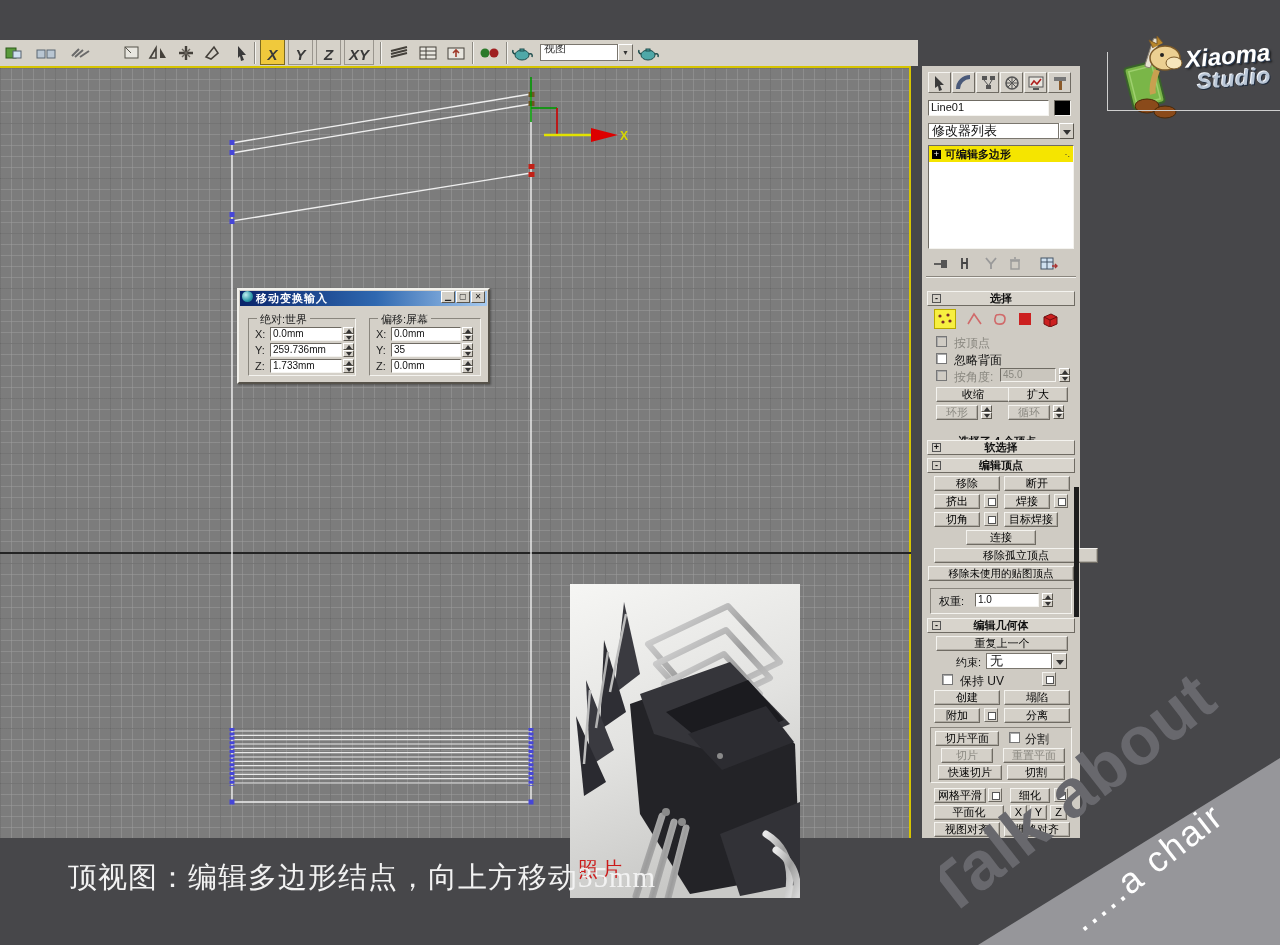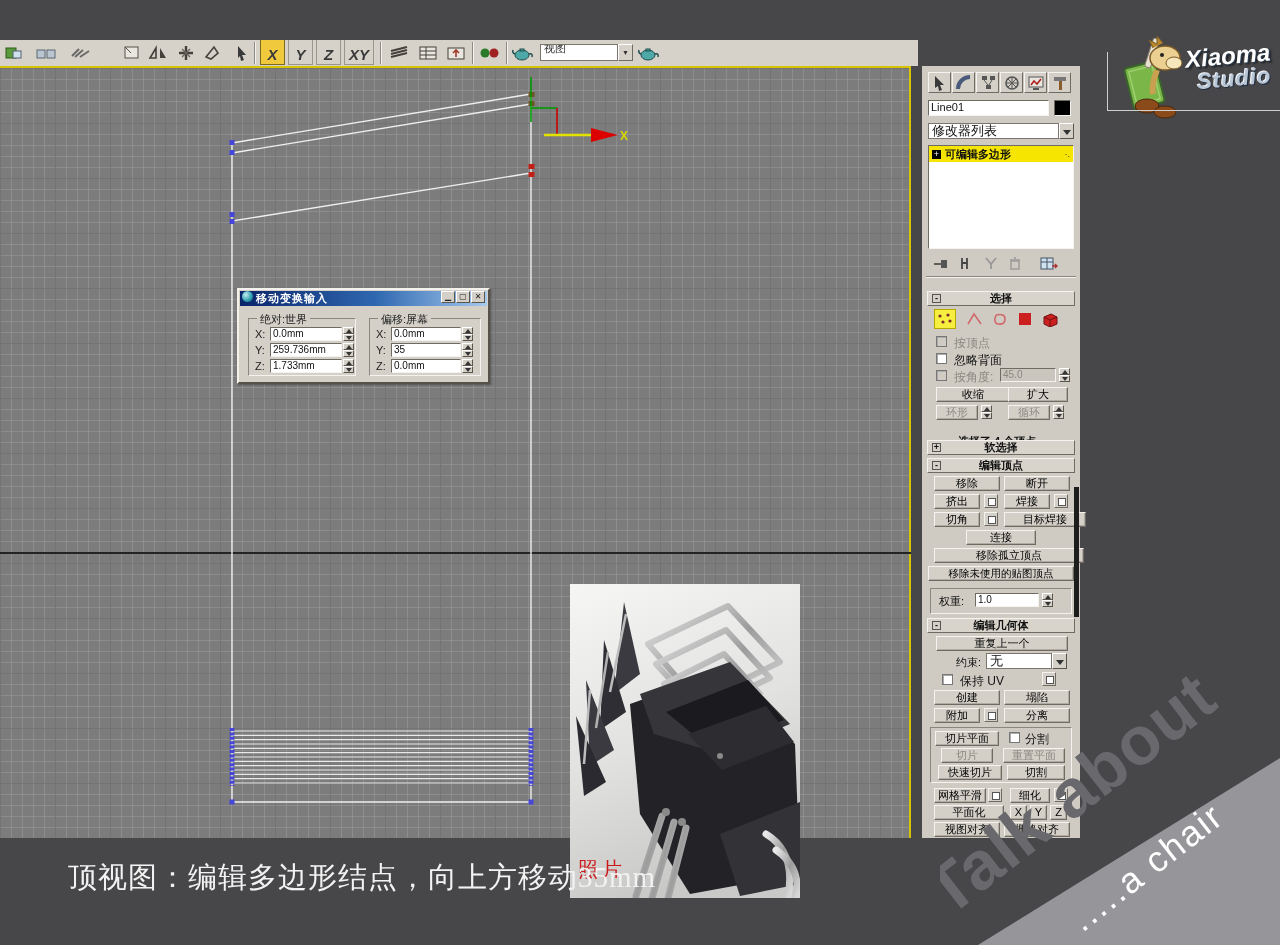--- a/index.html
+++ b/index.html
@@ -542,7 +542,7 @@
   <span class="sqb" style="left:132px; top:428px;"></span>
   <button class="pb" style="left:12px; top:446px; width:46px;">切角</button>
   <span class="sqb" style="left:62px; top:446px;"></span>
-  <button class="pb" style="left:82px; top:446px; width:82px;">目标焊接</button>
+  <button class="pb" style="left:82px; top:446px; width:54px;">目标焊接</button>
   <button class="pb" style="left:44px; top:464px; width:70px;">连接</button>
   <button class="pb" style="left:12px; top:482px; width:150px;">移除孤立顶点</button>
   <button class="pb" style="left:6px; top:500px; width:146px; font-size:10.5px;">移除未使用的贴图顶点</button>

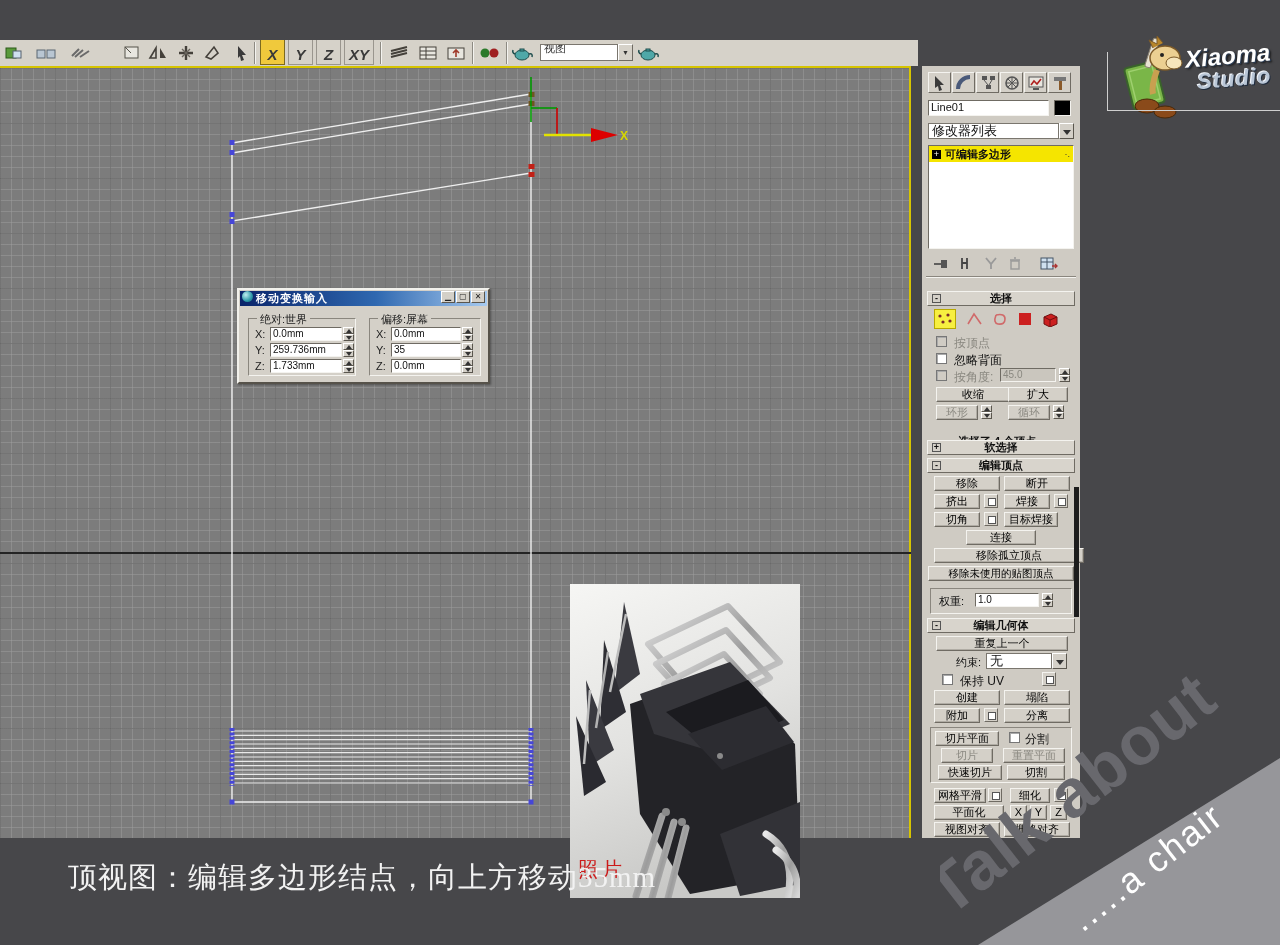--- a/index.html
+++ b/index.html
@@ -544,7 +544,7 @@
   <span class="sqb" style="left:62px; top:446px;"></span>
   <button class="pb" style="left:82px; top:446px; width:54px;">目标焊接</button>
   <button class="pb" style="left:44px; top:464px; width:70px;">连接</button>
-  <button class="pb" style="left:12px; top:482px; width:150px;">移除孤立顶点</button>
+  <button class="pb" style="left:12px; top:482px; width:164px;">移除孤立顶点</button>
   <button class="pb" style="left:6px; top:500px; width:146px; font-size:10.5px;">移除未使用的贴图顶点</button>
   <div class="gbox" style="left:8px; top:522px; width:142px; height:26px;">
     <span class="lbl" style="left:8px; top:5px;">权重:</span>

